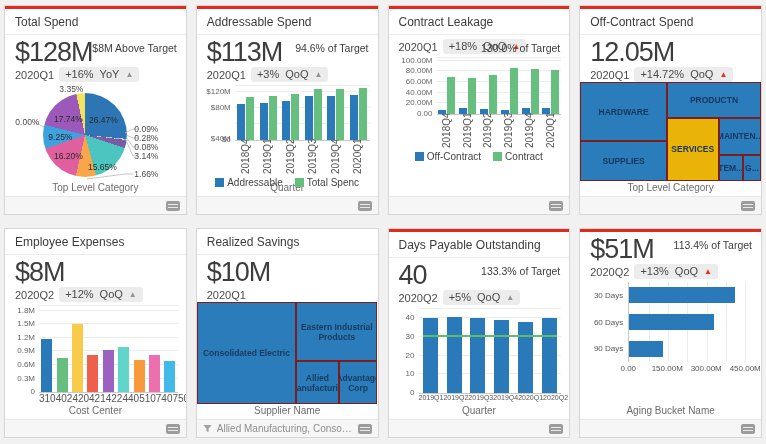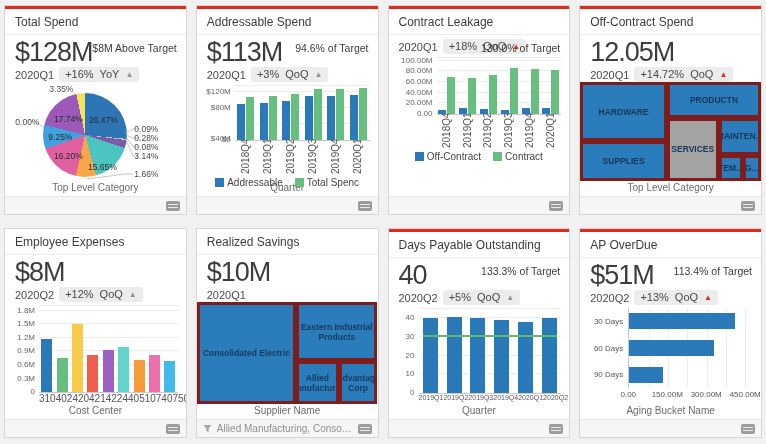--- a/index.html
+++ b/index.html
@@ -93,7 +93,7 @@
           <div class="plabel" style="left: 47px; top: 52px;">9.25%</div>
           <div class="plabel" style="left: 14px; top: 37px; color: rgb(74, 74, 74);">0.00%</div>
           <div class="plabel" style="left: 55px; top: 34px;">17.74%</div>
-          <div class="plabel" style="left: 48px; top: 4px; color: rgb(74, 74, 74);">3.35%</div>
+          <div class="plabel" style="left: 58px; top: 4px; color: rgb(74, 74, 74);">3.35%</div>
         </div>
       </div>
     <div class="axis-title">Top Level Category</div>

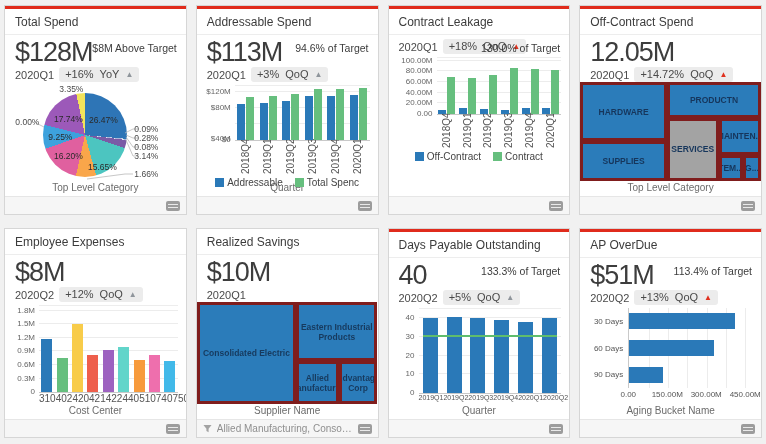--- a/index.html
+++ b/index.html
@@ -44,7 +44,7 @@
   .hticks{position:relative;height:11px;margin-left:40px}
   .htick{position:absolute;top:2px;font-size:8px;color:#555;transform:translateX(-50%);white-space:nowrap}
   
-  .tile{position:absolute;box-sizing:border-box;border:3px solid #7f1d1d;display:flex;align-items:center;justify-content:center;text-align:center;font-weight:bold;overflow:hidden;padding:1px}
+  .tile{position:absolute;box-sizing:border-box;border:1px solid #7f1d1d;display:flex;align-items:center;justify-content:center;text-align:center;font-weight:bold;overflow:hidden;padding:1px}
   
   .pie-wrap{position:relative;width:164px;height:103px;margin:0 auto}
   .pie{position:absolute;border-radius:50%}

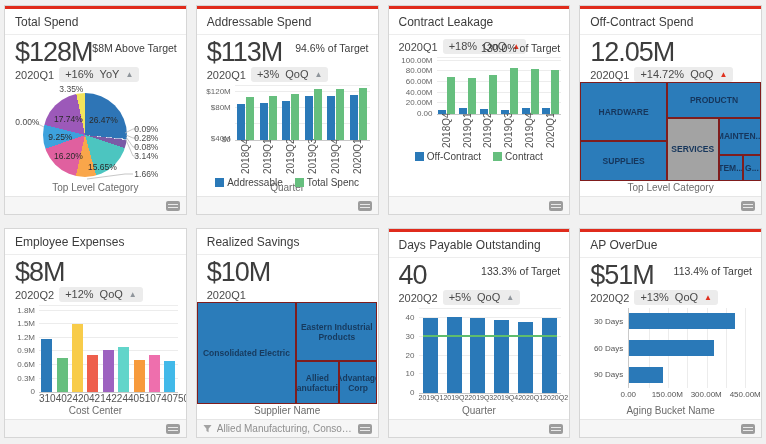--- a/index.html
+++ b/index.html
@@ -284,7 +284,7 @@
         <div class="tile" style="left: 0%; top: 0%; width: 48%; height: 60%; background: rgb(43, 124, 186); color: rgb(22, 54, 92); font-size: 8.5px;">HARDWARE</div>
         <div class="tile" style="left: 0%; top: 60%; width: 48%; height: 40%; background: rgb(43, 124, 186); color: rgb(22, 54, 92); font-size: 8.5px;">SUPPLIES</div>
         <div class="tile" style="left: 48%; top: 0%; width: 52%; height: 36%; background: rgb(43, 124, 186); color: rgb(22, 54, 92); font-size: 8.5px;">PRODUCTN</div>
-        <div class="tile" style="left: 48%; top: 36%; width: 28.5%; height: 64%; background: #a3a3a3; color: rgb(22, 54, 92); font-size: 8.5px;">SERVICES</div>
+        <div class="tile" style="left: 48%; top: 36%; width: 28.5%; height: 64%; background: #eab308; color: rgb(22, 54, 92); font-size: 8.5px;">SERVICES</div>
         <div class="tile" style="left: 76.5%; top: 36%; width: 23.5%; height: 38%; background: rgb(43, 124, 186); color: rgb(22, 54, 92); font-size: 8.5px;">MAINTEN...</div>
         <div class="tile" style="left: 76.5%; top: 74%; width: 13.5%; height: 26%; background: rgb(43, 124, 186); color: rgb(22, 54, 92); font-size: 8.5px;">TEM...</div>
         <div class="tile" style="left: 90%; top: 74%; width: 10%; height: 26%; background: rgb(43, 124, 186); color: rgb(22, 54, 92); font-size: 8.5px;">G...</div>

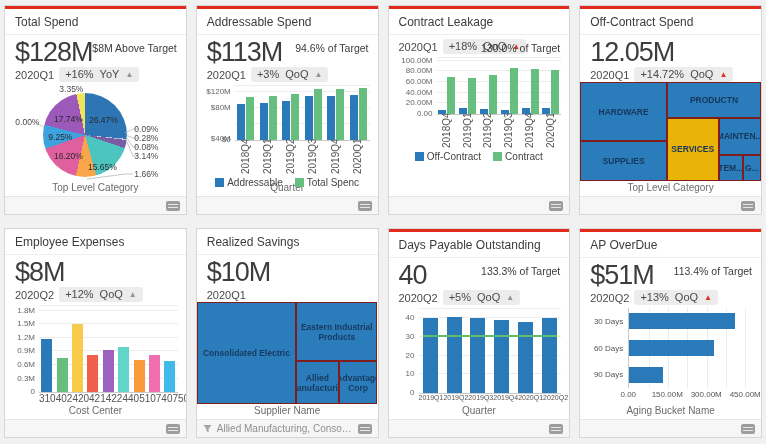--- a/index.html
+++ b/index.html
@@ -475,7 +475,6 @@
 
   <div class="card">
     <div class="redbar" style="background: rgb(224, 43, 28);"></div>
-    <div class="card-title">AP OverDue</div>
     <div class="kpi">
       <div class="kpi-big">$51M</div>
       <div class="target">113.4% of Target</div>

